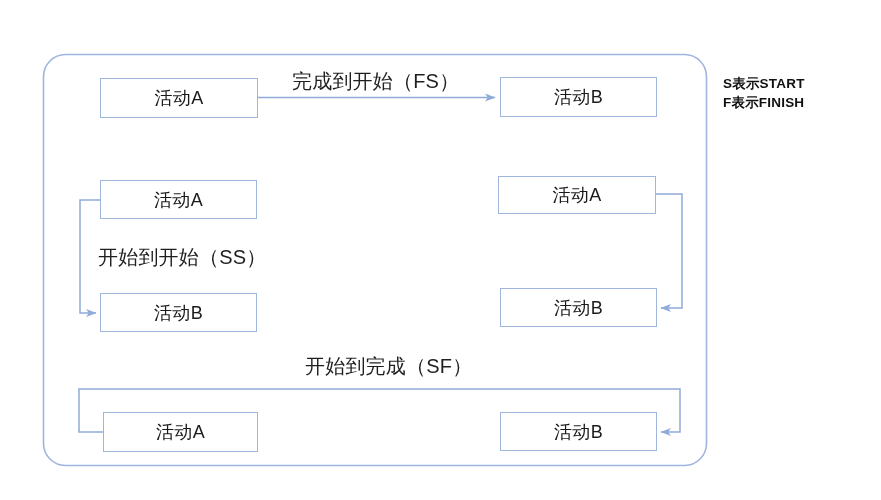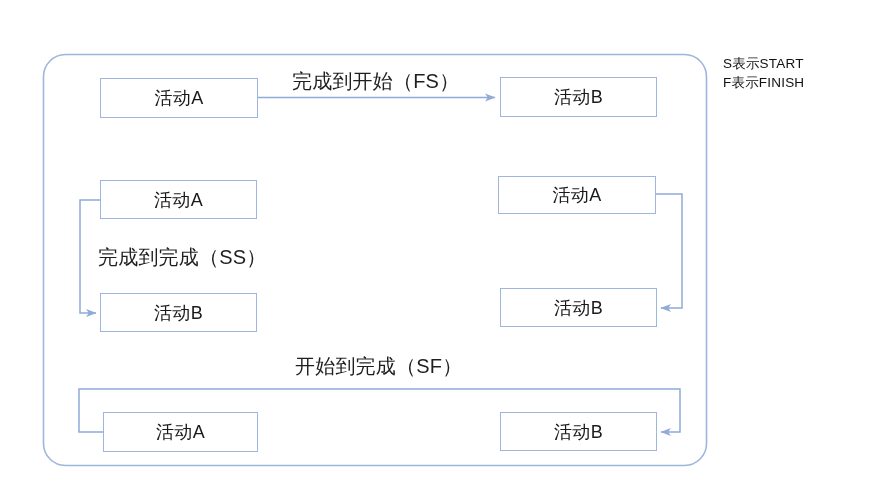--- a/index.html
+++ b/index.html
@@ -48,11 +48,12 @@
   .legend {
     position: absolute;
     color: #111111;
-    font-weight: normal;
+    font-weight: bold;
     font-size: 13.5px;
     line-height: 19px;
     letter-spacing: 0.2px;
     white-space: nowrap;
+    margin-top: 20px;
   }
   .legend-line {
     display: block;

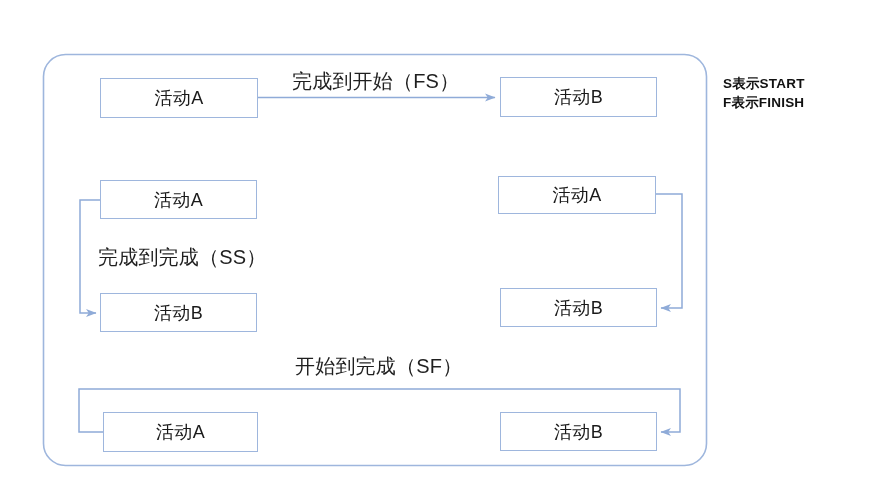--- a/index.html
+++ b/index.html
@@ -87,7 +87,7 @@
   <div class="act-box" style="left:500px; top:77px; width:157px; height:40px;">活动B</div>
 
   <div class="act-box" style="left:100px; top:180px; width:157px; height:39px;">活动A</div>
-  <div class="edge-label" style="left:98px; top:244px;">完成到完成（SS）</div>
+  <div class="edge-label" style="left:98px; top:244px;">开始到开始（SS）</div>
   <div class="act-box" style="left:100px; top:293px; width:157px; height:39px;">活动B</div>
 
   <div class="act-box" style="left:498px; top:176px; width:158px; height:38px;">活动A</div>

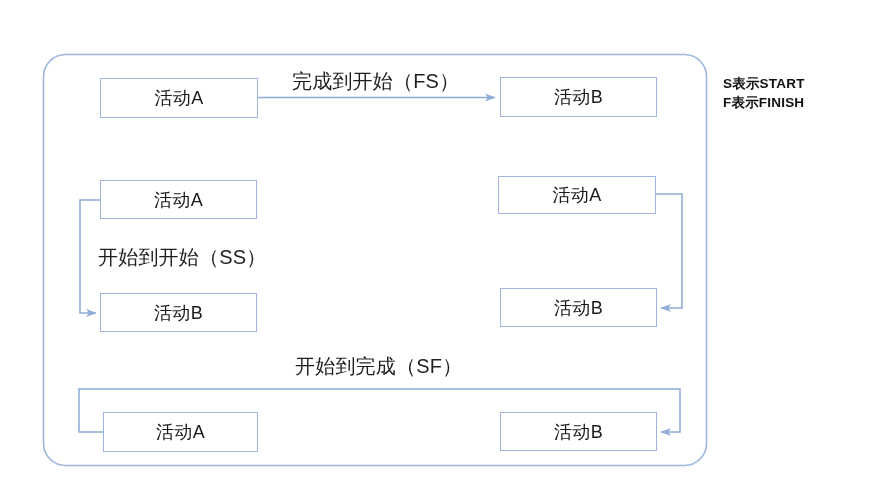--- a/index.html
+++ b/index.html
@@ -93,7 +93,7 @@
   <div class="act-box" style="left:498px; top:176px; width:158px; height:38px;">活动A</div>
   <div class="act-box" style="left:500px; top:288px; width:157px; height:39px;">活动B</div>
 
-  <div class="edge-label" style="left:295px; top:353px;text-align:center;">开始到完成（SF）</div>
+  <div class="edge-label" style="left:305px; top:353px;text-align:center;">开始到完成（SF）</div>
   <div class="act-box" style="left:103px; top:412px; width:155px; height:40px;">活动A</div>
   <div class="act-box" style="left:500px; top:412px; width:157px; height:39px;">活动B</div>
 

